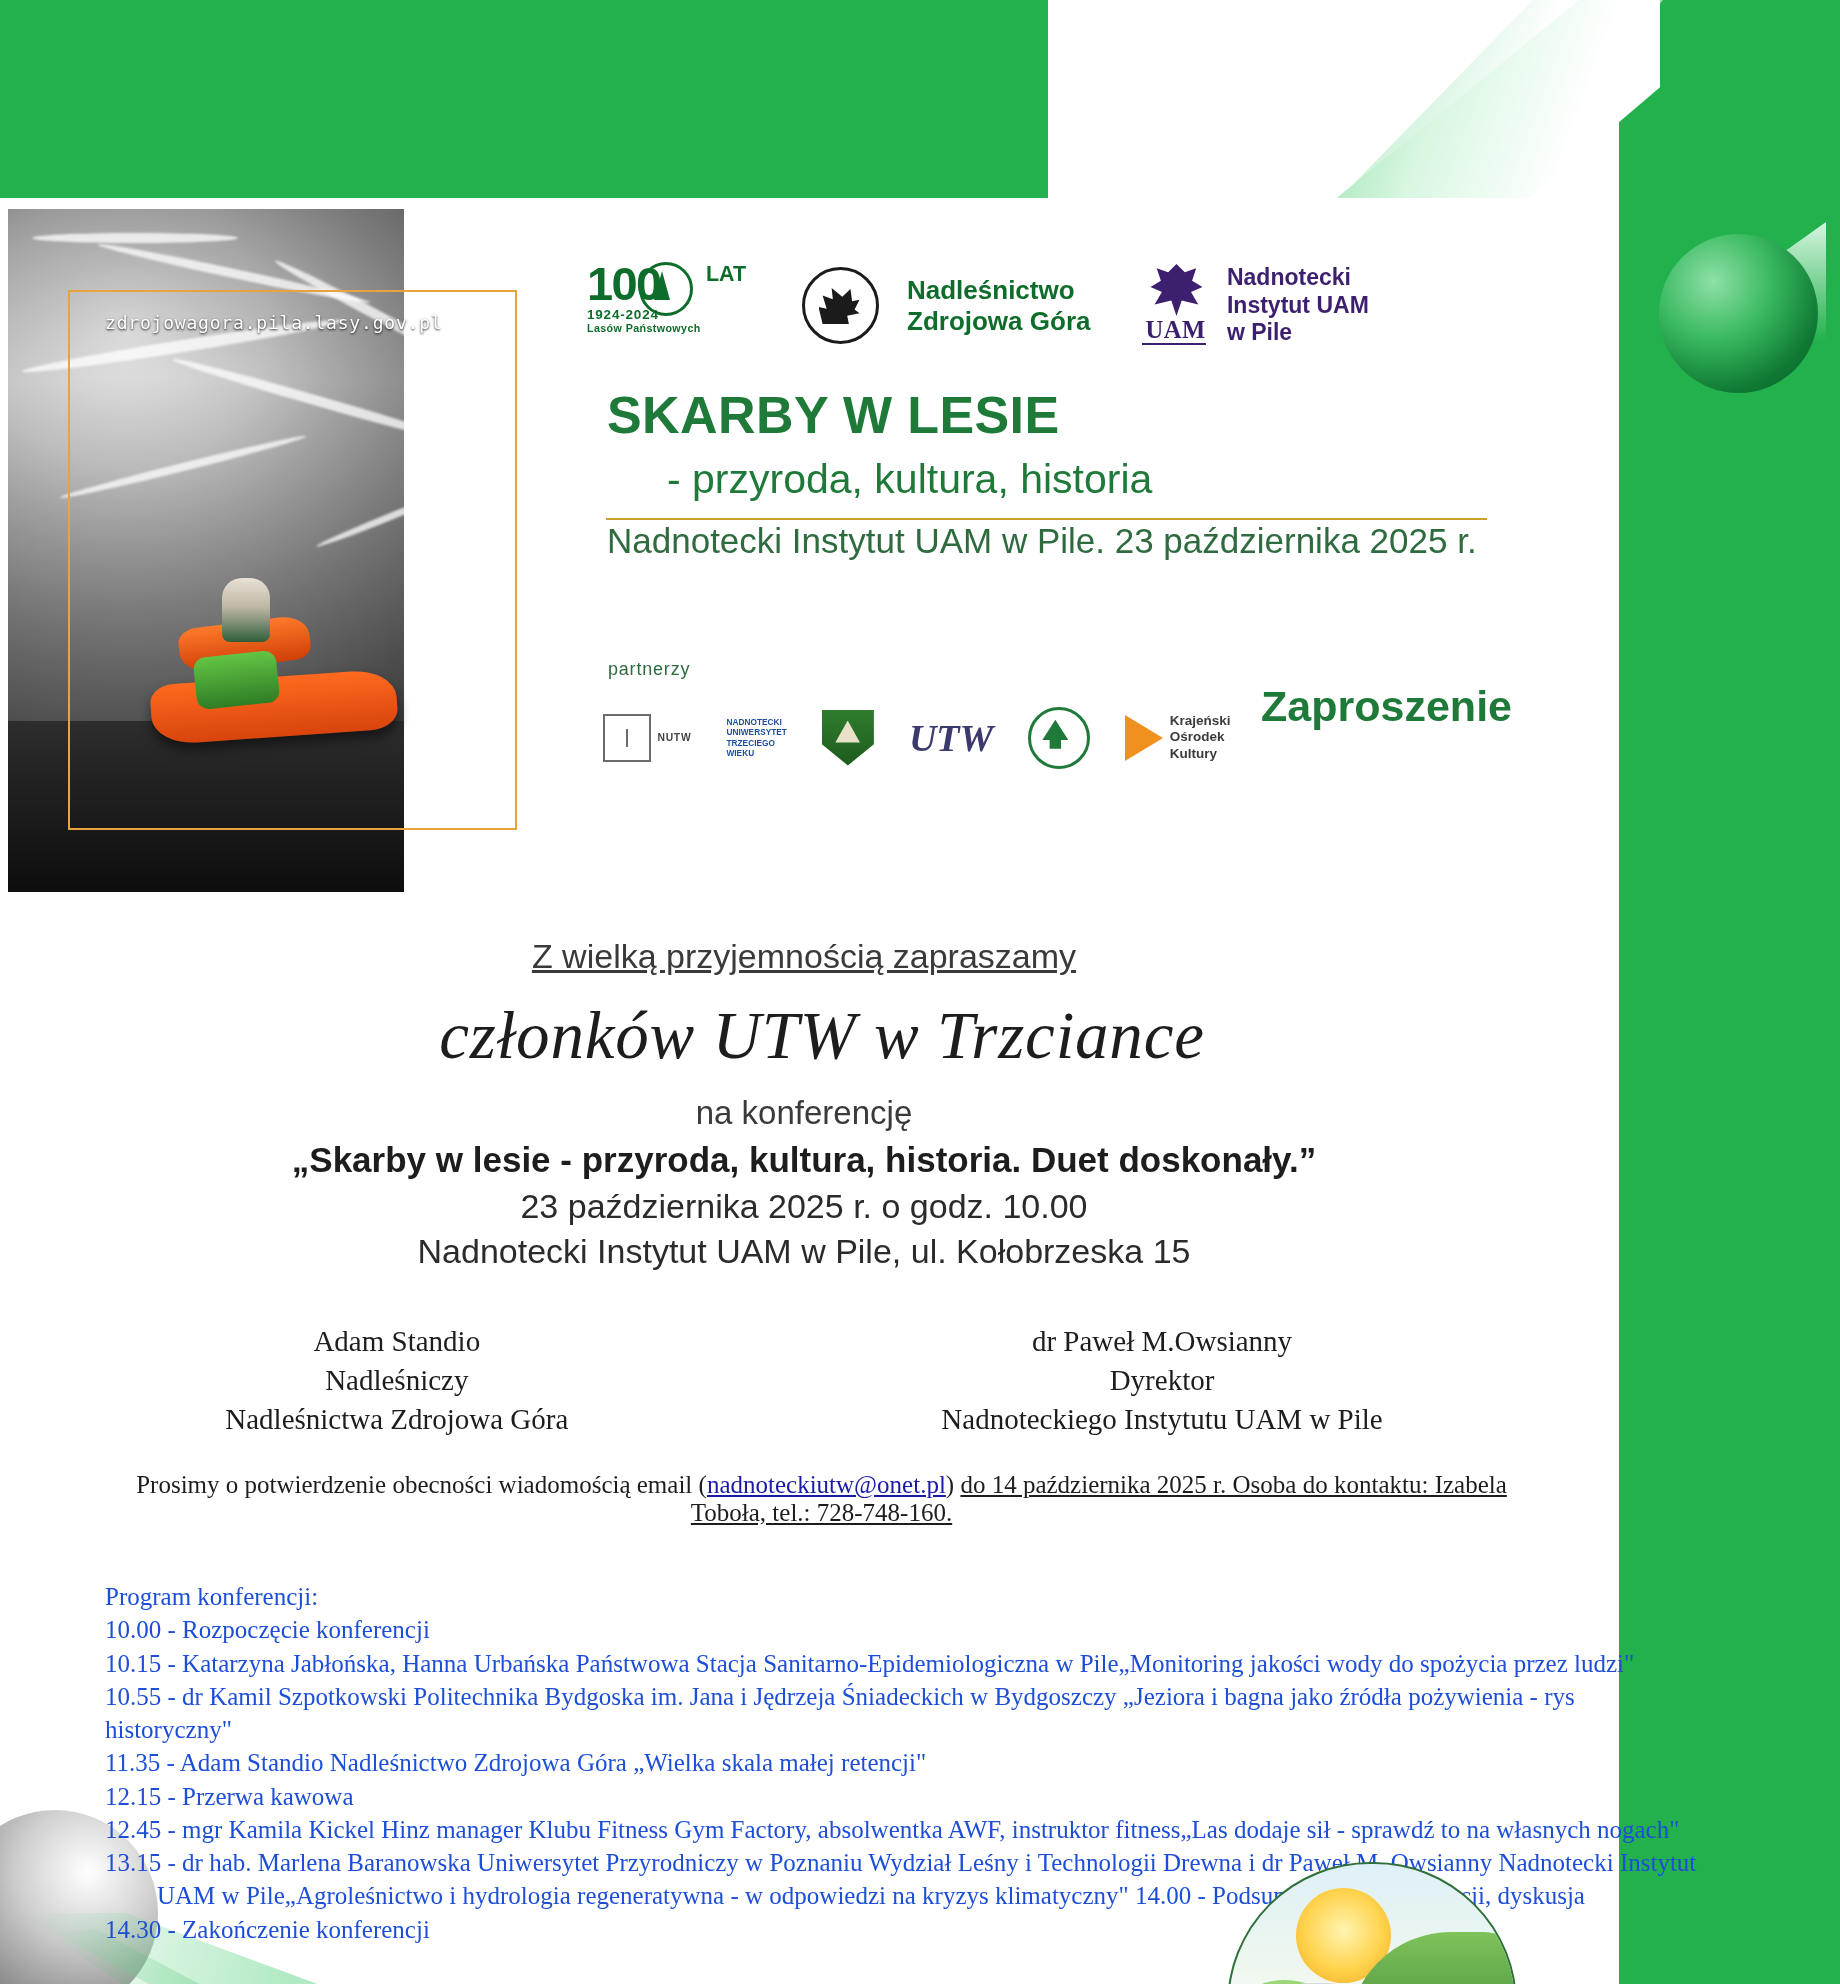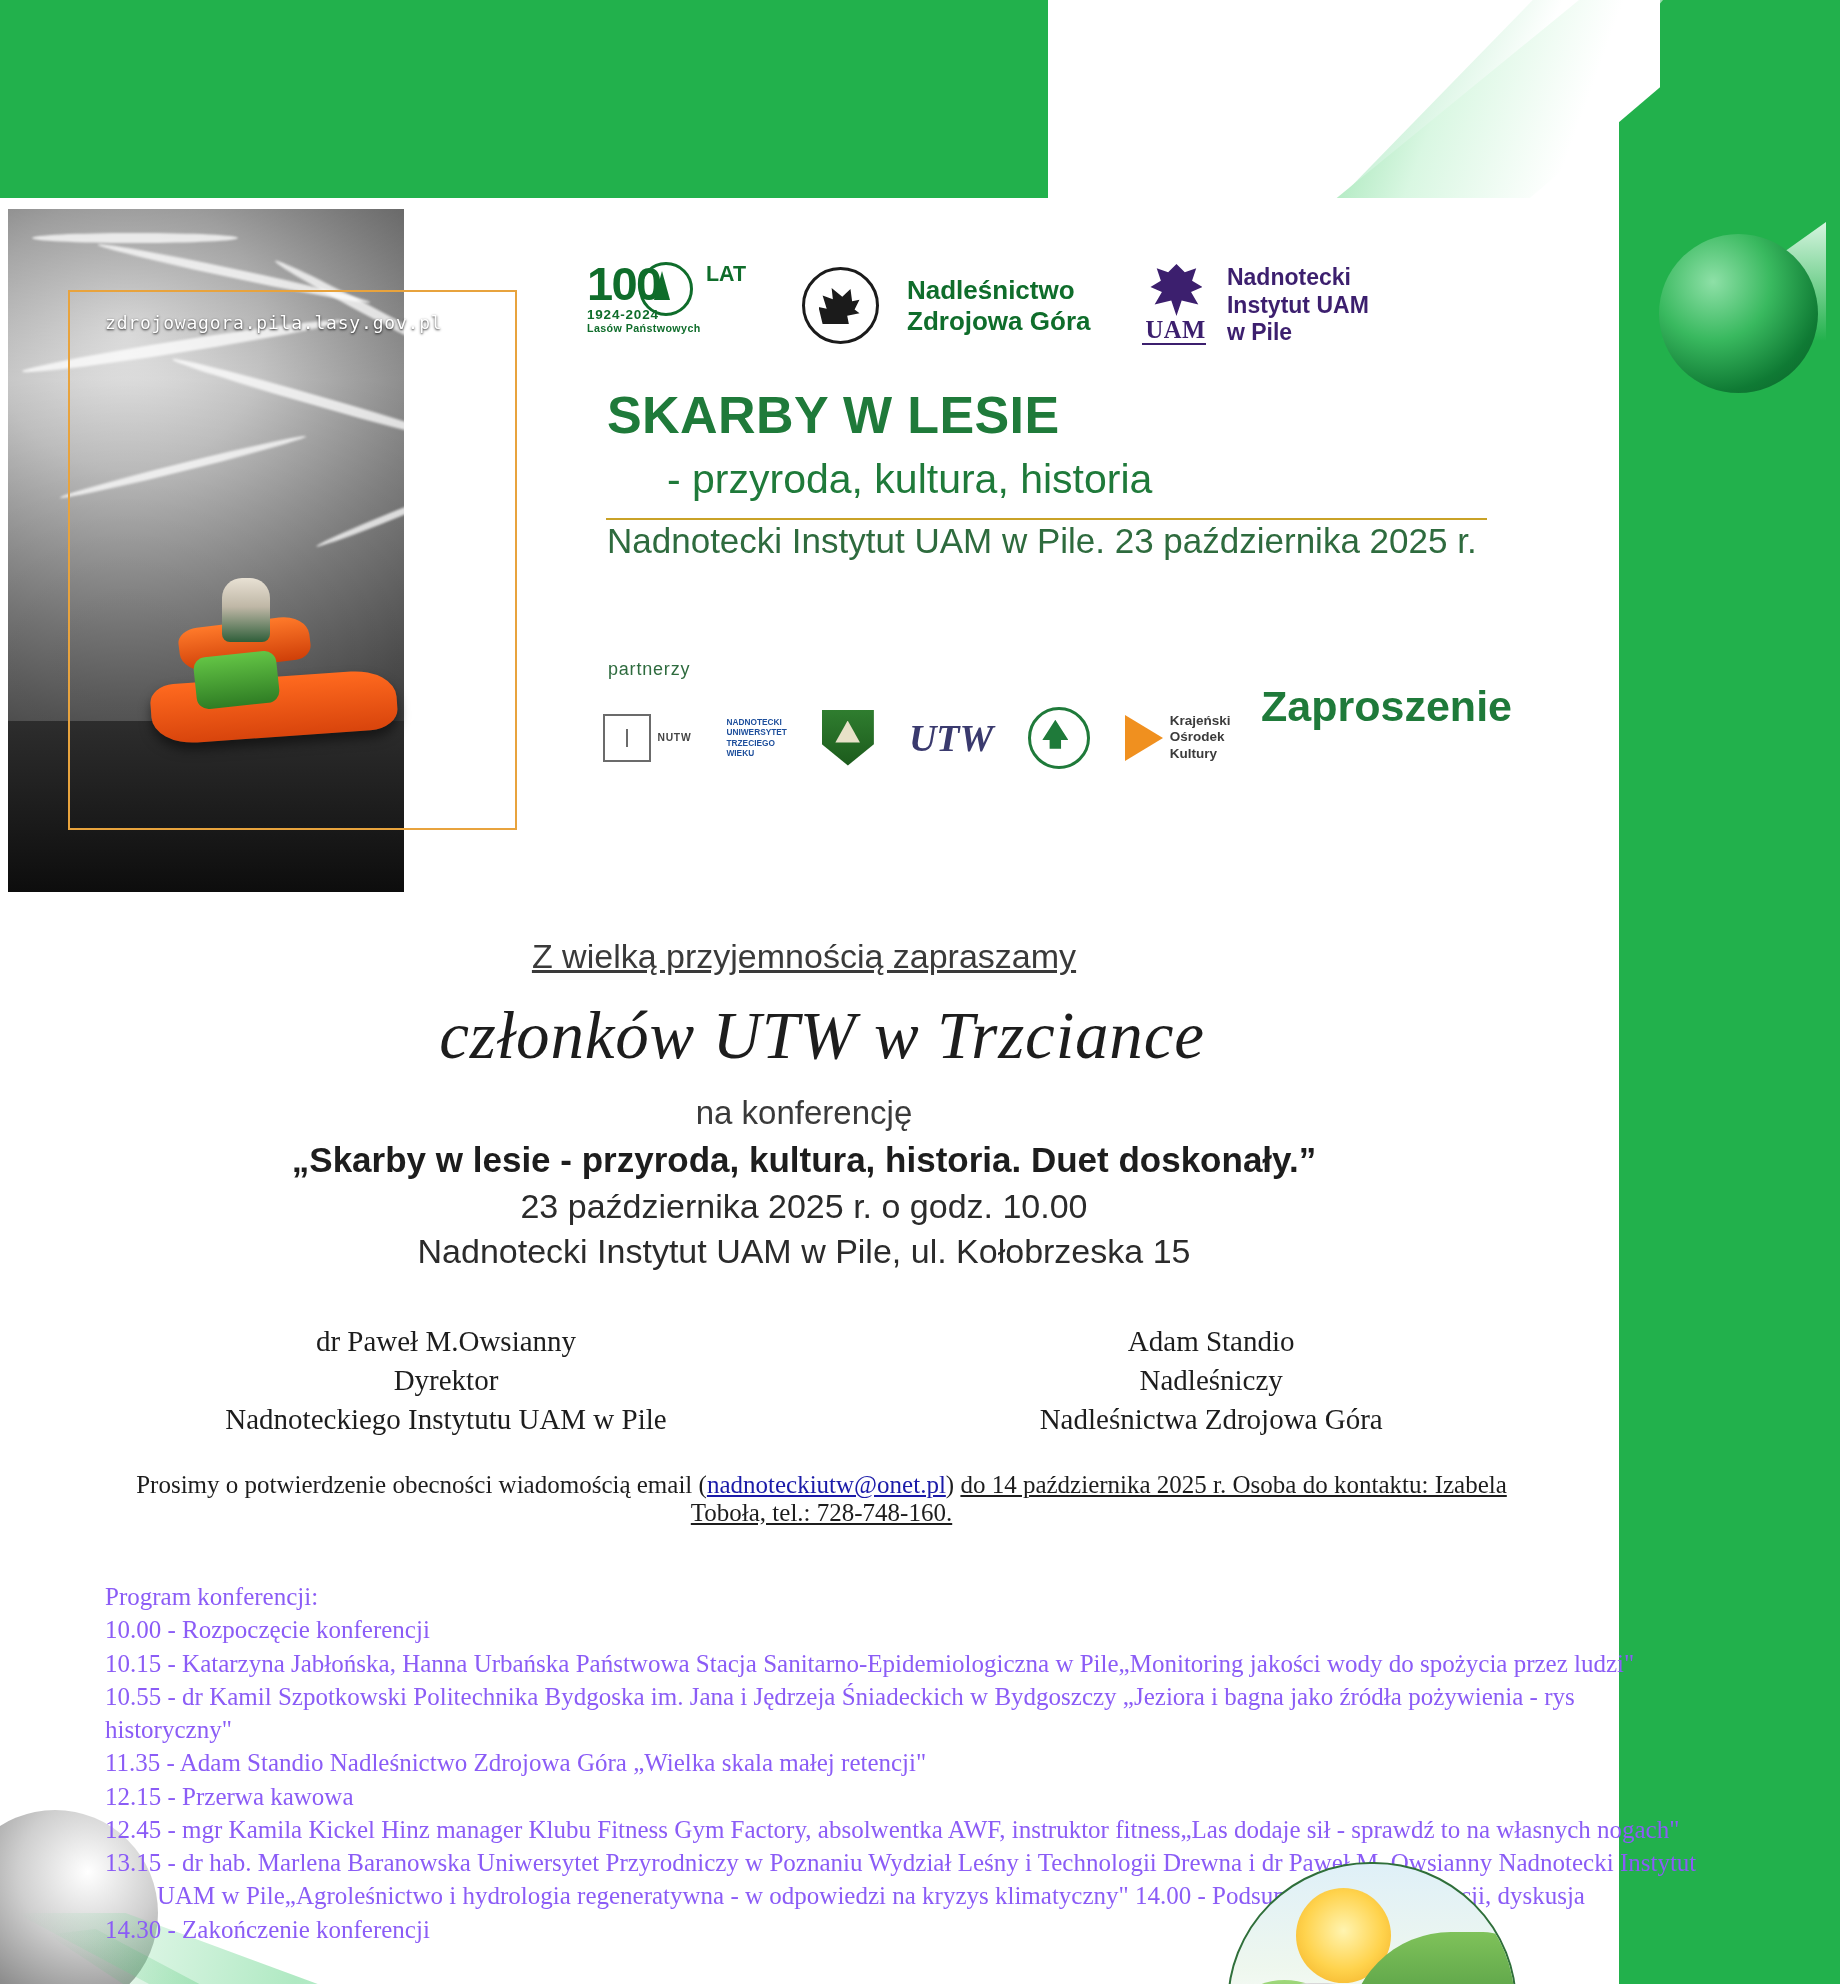--- a/index.html
+++ b/index.html
@@ -758,14 +758,14 @@
 
   <div class="signatures">
     <div class="sig">
+      <div>Adam Standio</div>
+      <div>Nadleśniczy</div>
+      <div>Nadleśnictwa Zdrojowa Góra</div>
+    </div>
+    <div class="sig">
       <div>dr Paweł M.Owsianny</div>
       <div>Dyrektor</div>
       <div>Nadnoteckiego Instytutu UAM w Pile</div>
-    </div>
-    <div class="sig">
-      <div>Adam Standio</div>
-      <div>Nadleśniczy</div>
-      <div>Nadleśnictwa Zdrojowa Góra</div>
     </div>
   </div>
 

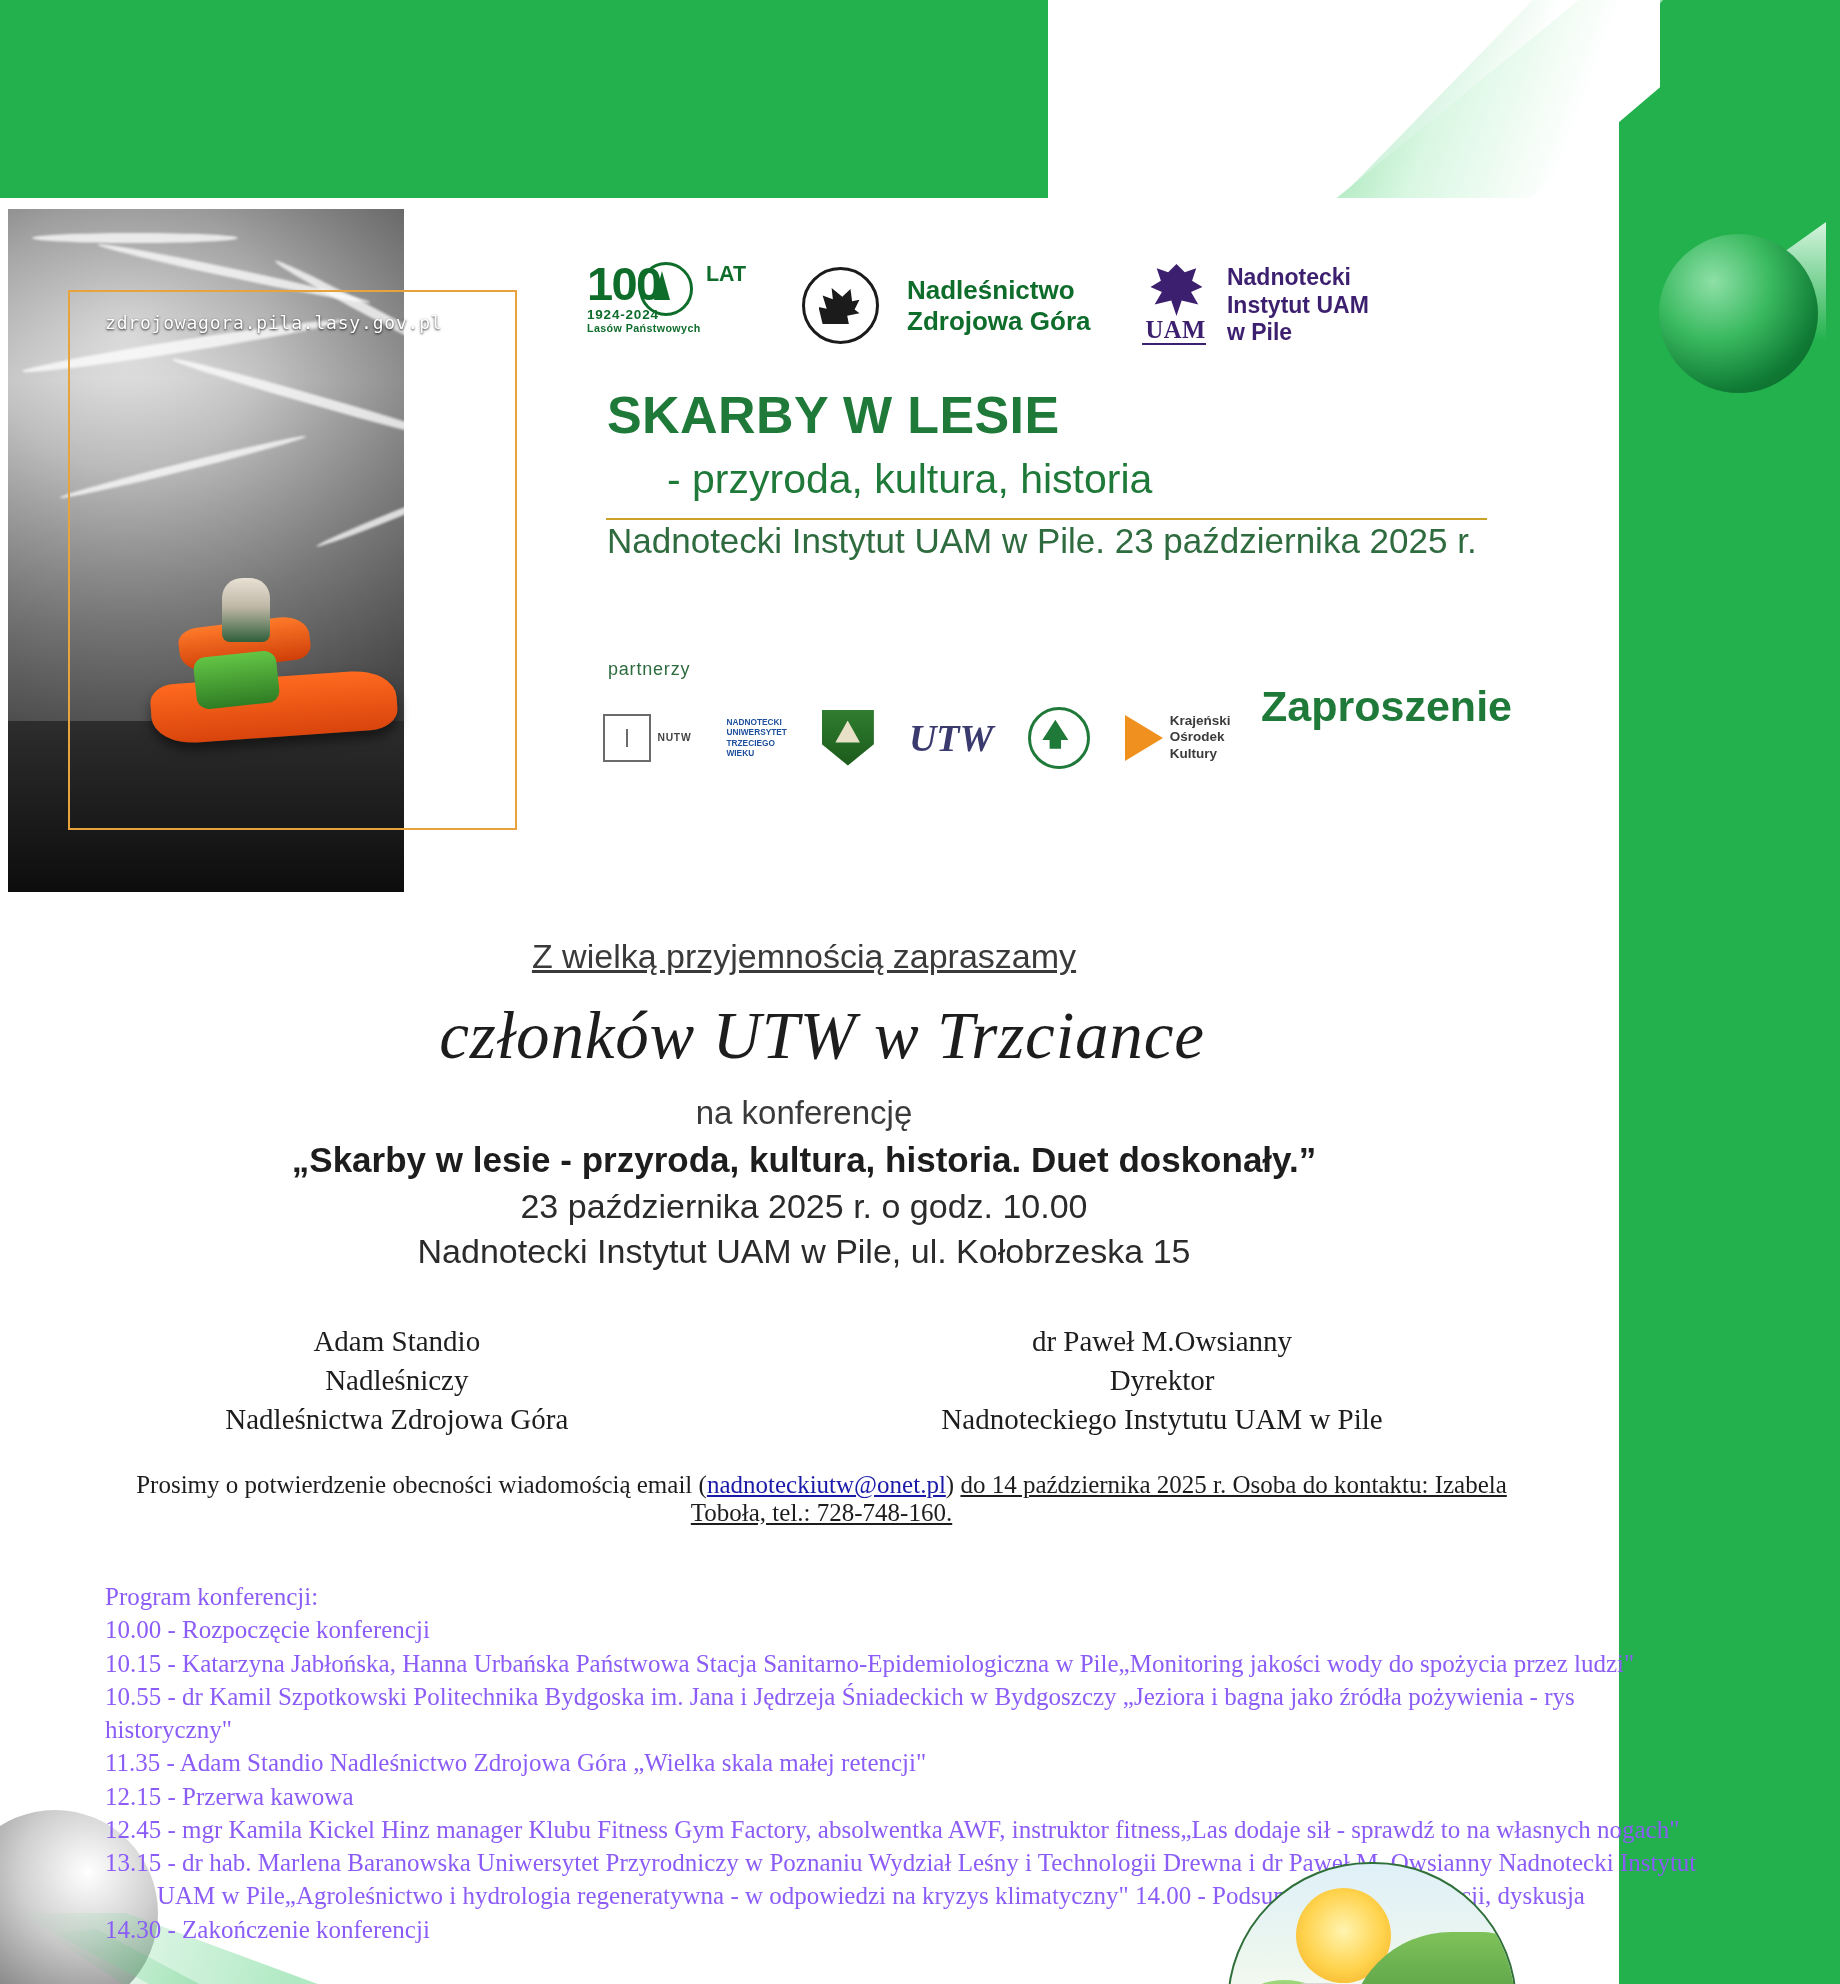--- a/index.html
+++ b/index.html
@@ -574,7 +574,7 @@
     width: 1600px;
     font-size: 25px;
     line-height: 1.33;
-    color: #8b5cf6;
+    color: #1d4ed8;
   }
   .program .item { white-space: normal; }
   .program .indent { padding-left: 52px; }

